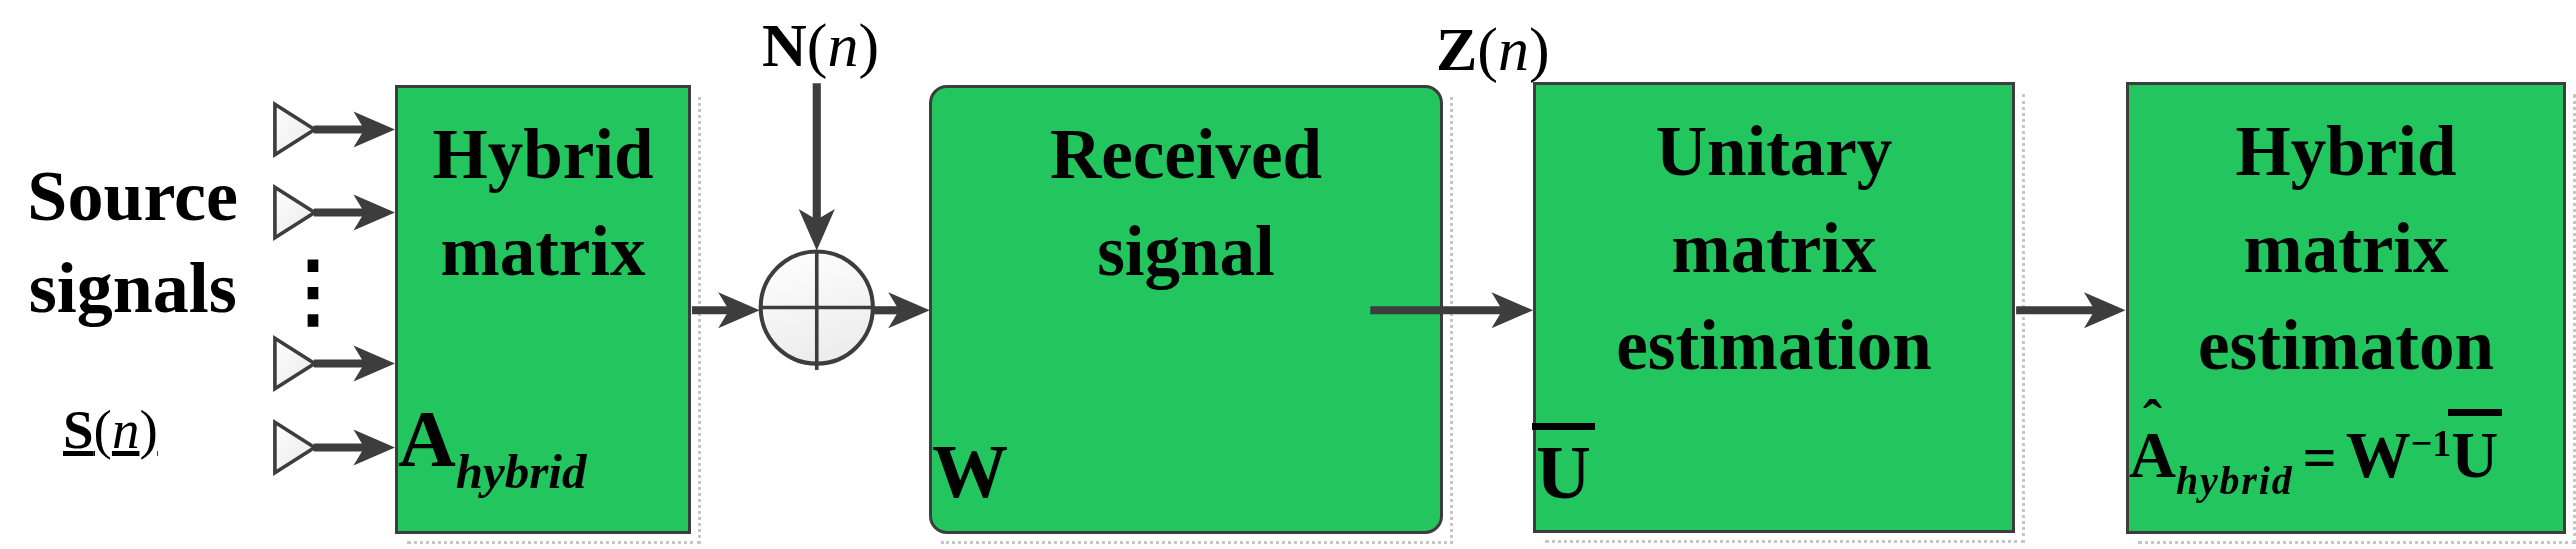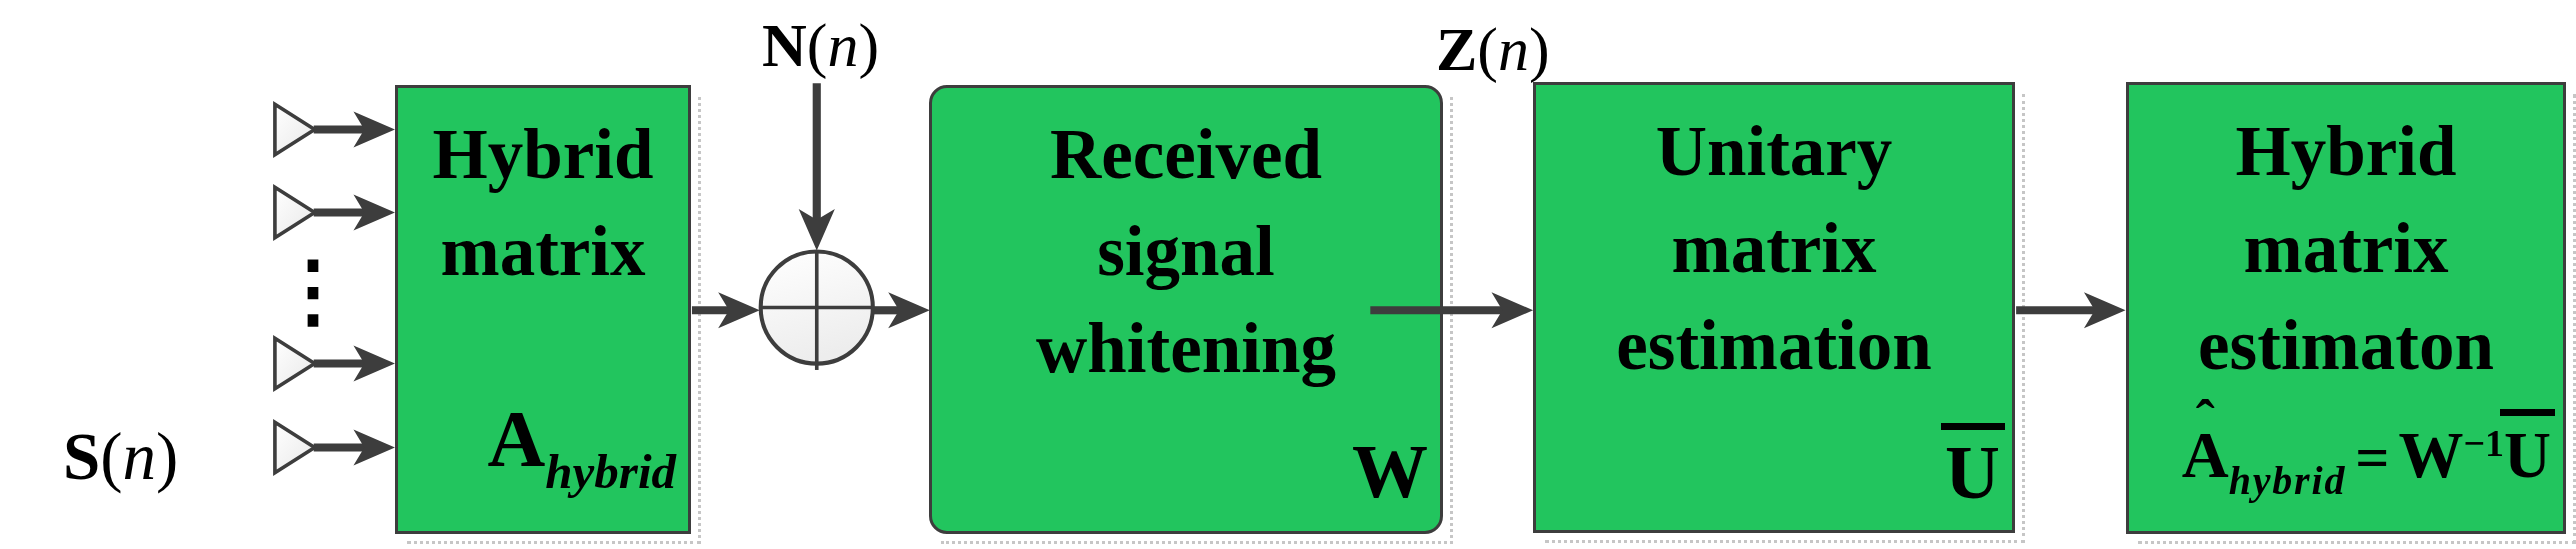--- a/index.html
+++ b/index.html
@@ -52,6 +52,10 @@
 
 <div id="stage">
 
+  <div class="source-label">
+    <div>Source</div>
+    <div>signals</div>
+  </div>
   <div class="ellipsis">⋮</div>
   <div class="math-label s-label"><span class="bold-main">S</span><span>(</span><span class="it">n</span><span>)</span></div>
 

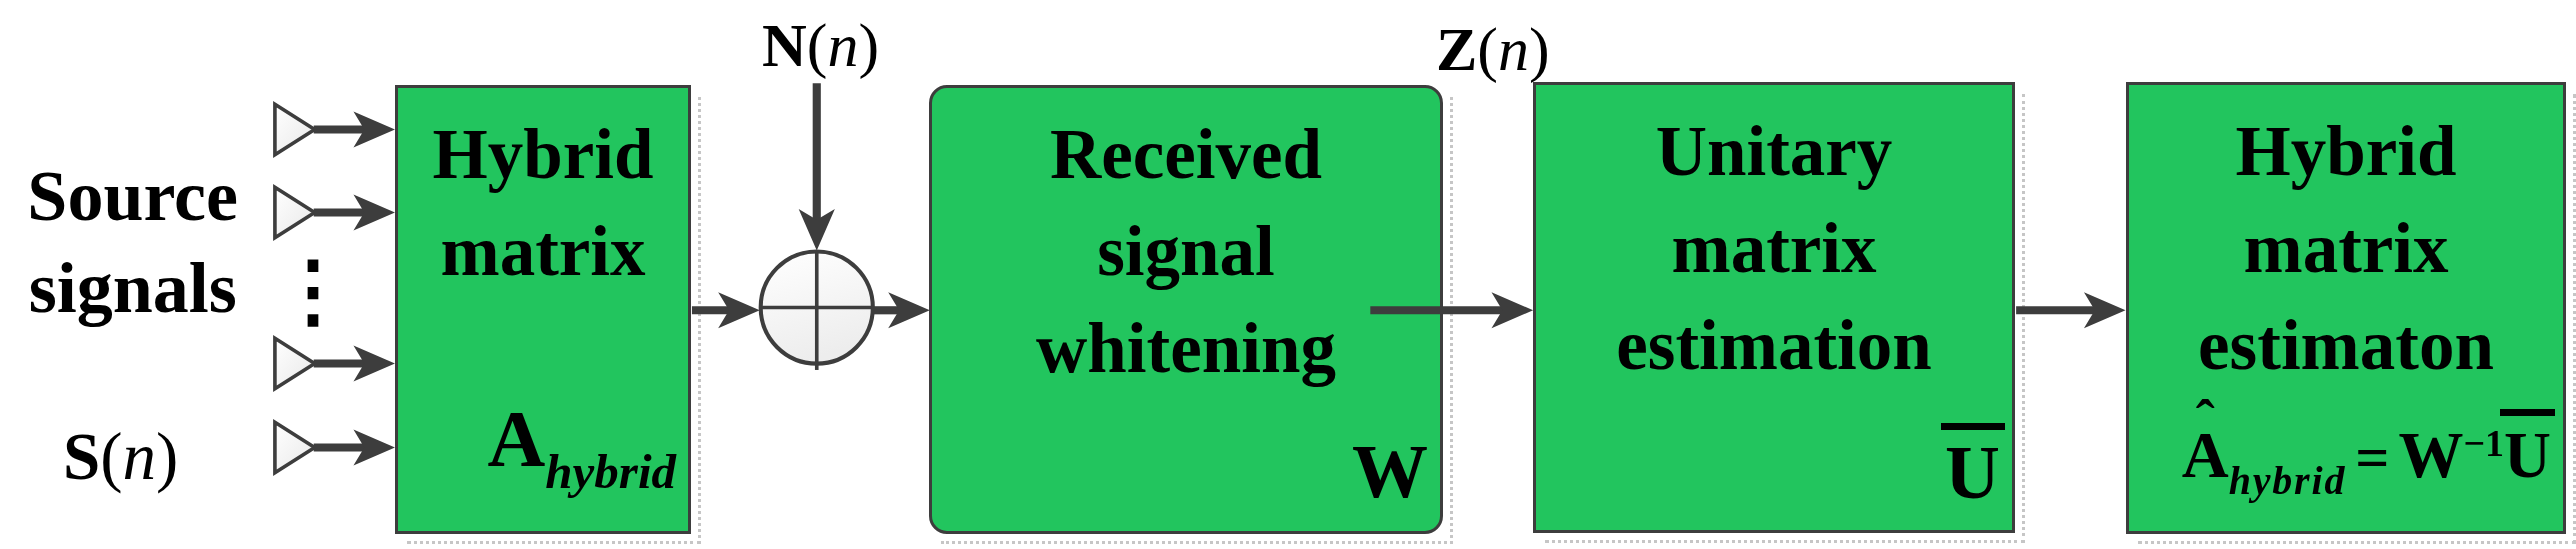--- a/index.html
+++ b/index.html
@@ -104,7 +104,6 @@
     <div class="box-text">
       <div>Received</div>
       <div>signal</div>
-      <div>whitening</div>
     </div>
     <div class="symbol" style="bottom:22px;">
       <span class="sym-main" style="font-size:76px;">W</span>

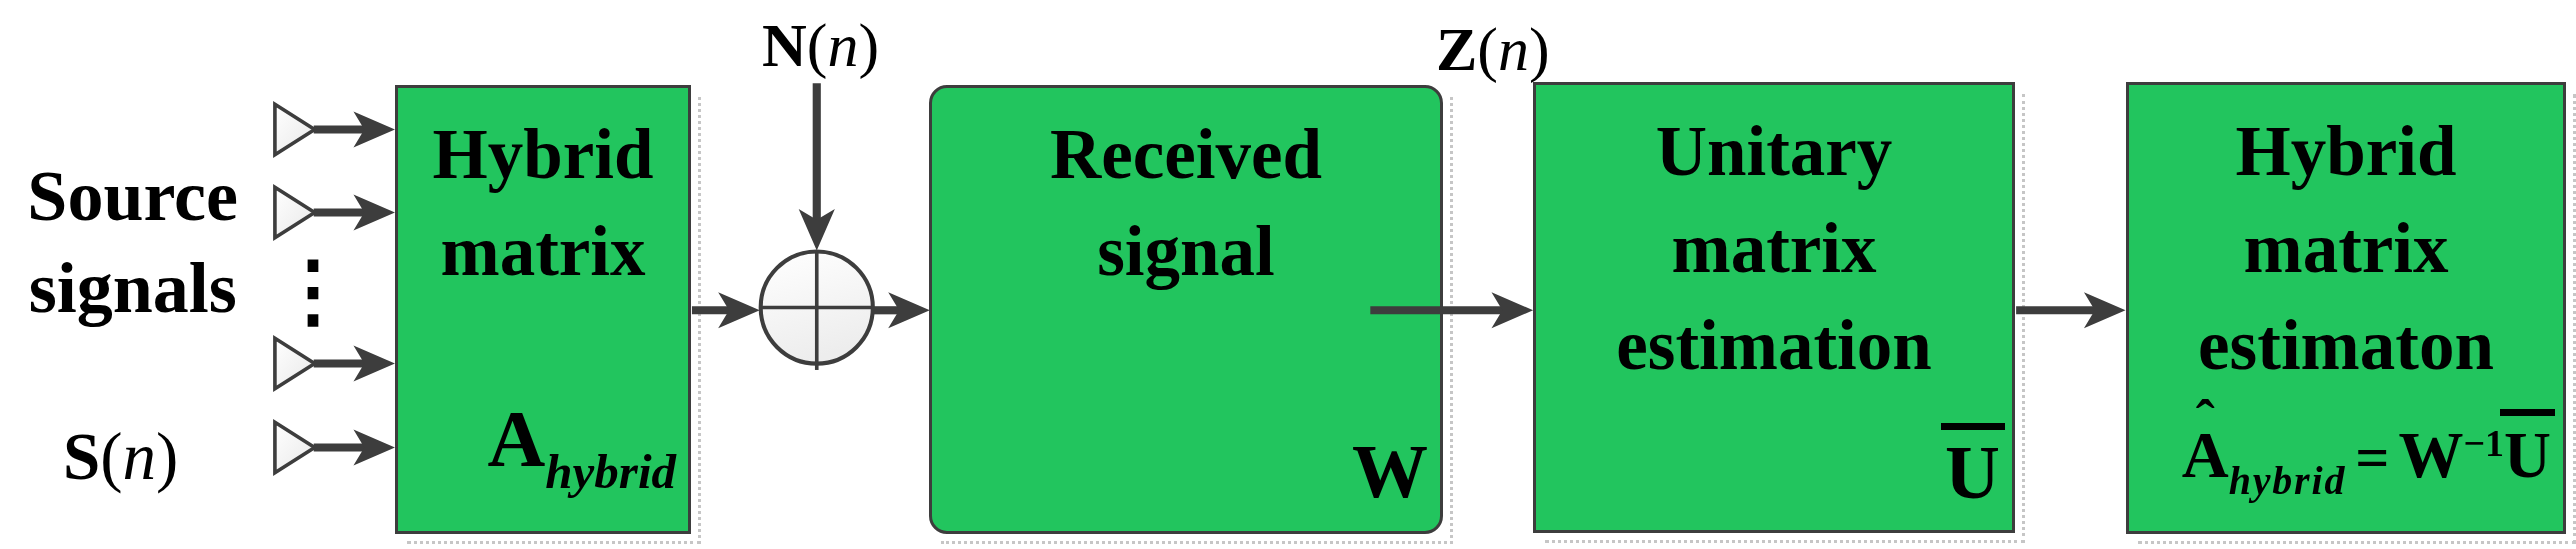--- a/index.html
+++ b/index.html
@@ -40,7 +40,7 @@
   .math-label{position:absolute;text-align:left;font-size:62px;line-height:1.1;white-space:nowrap;}
   .math-label .bold-main{font-weight:bold;}
   .math-label .it{font-style:italic;}
-  .s-label{left:63px;top:420px;width:154px;font-size:67px;}
+  .s-label{left:63px;top:400px;width:154px;font-size:55px;text-decoration:underline;}
   .noise-label{left:762px;top:11px;width:136px;}
   .z-label{left:1436px;top:14.5px;width:136px;}
 

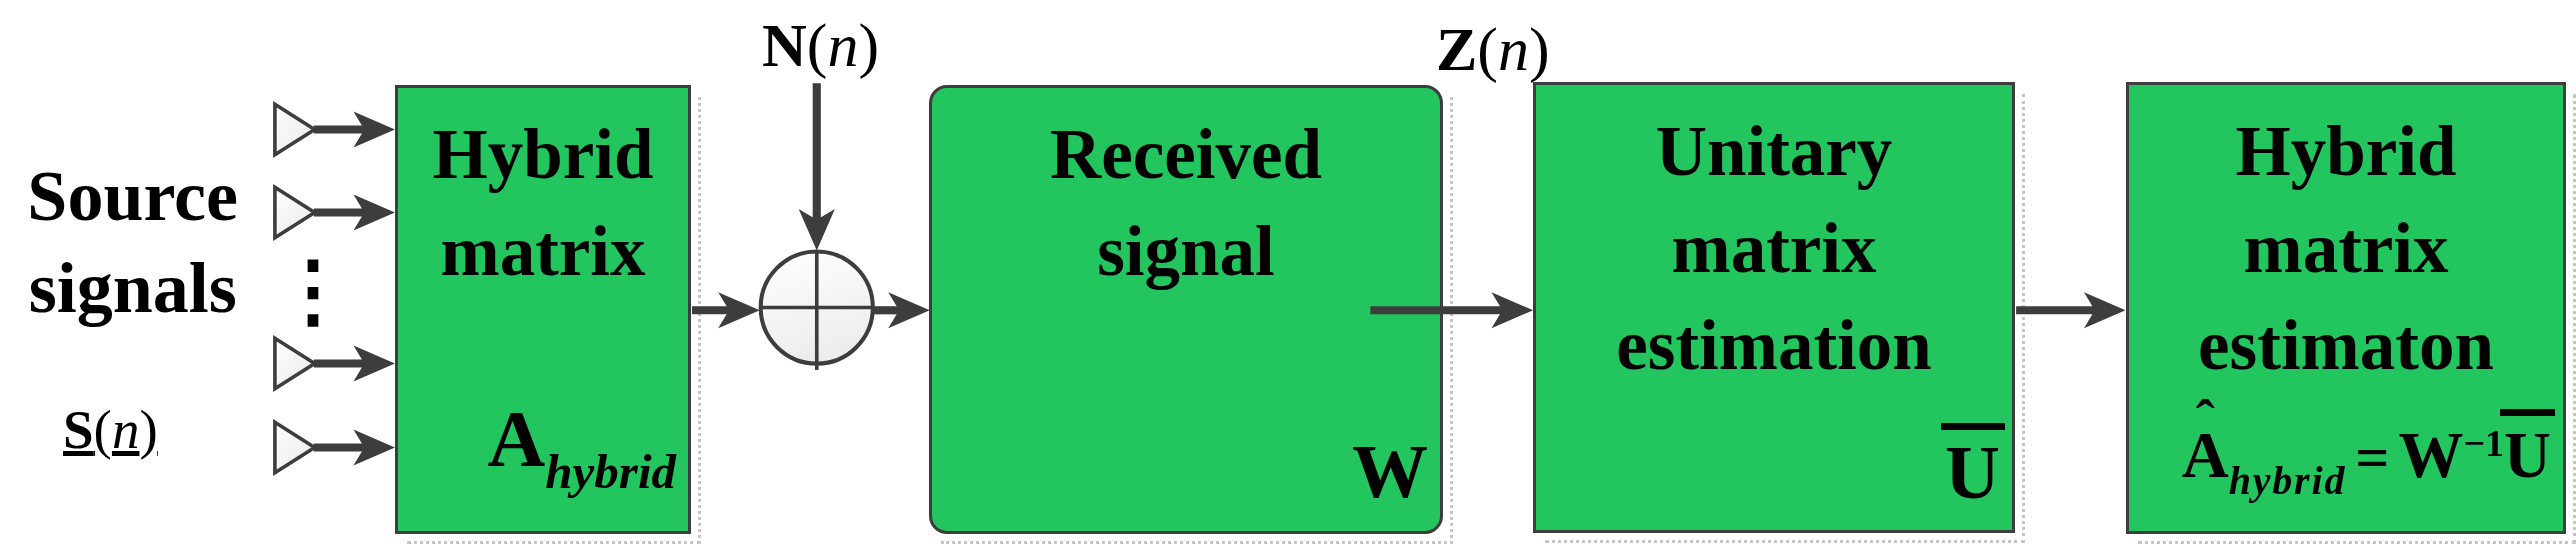--- a/index.html
+++ b/index.html
@@ -16,7 +16,7 @@
        border-bottom:3.6px dotted var(--shadow,#c6c6c6);}
   .box-text{position:absolute;left:0;right:0;top:18px;text-align:center;
        font-weight:bold;font-size:71px;line-height:97px;}
-  .symbol{position:absolute;left:0;right:12px;text-align:right;font-weight:bold;}
+  .symbol{position:absolute;left:0;right:3px;text-align:left;font-weight:bold;}
   .sym-main{font-size:80px;line-height:1;}
   .sym-sub{font-style:italic;font-weight:bold;font-size:49px;vertical-align:-0.45em;}
   .overbar{display:inline-block;position:relative;padding-top:11px;}

